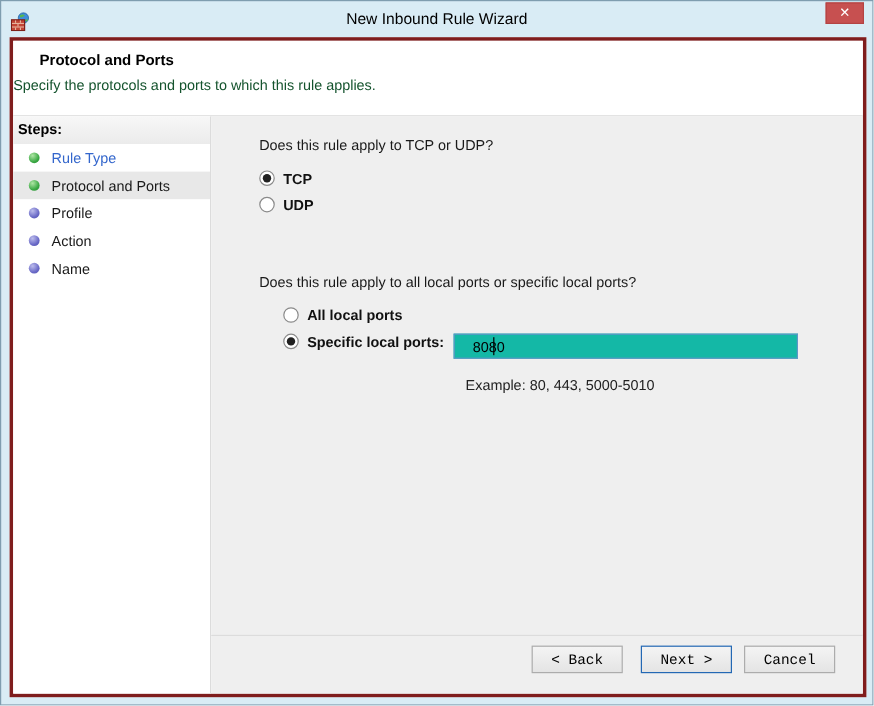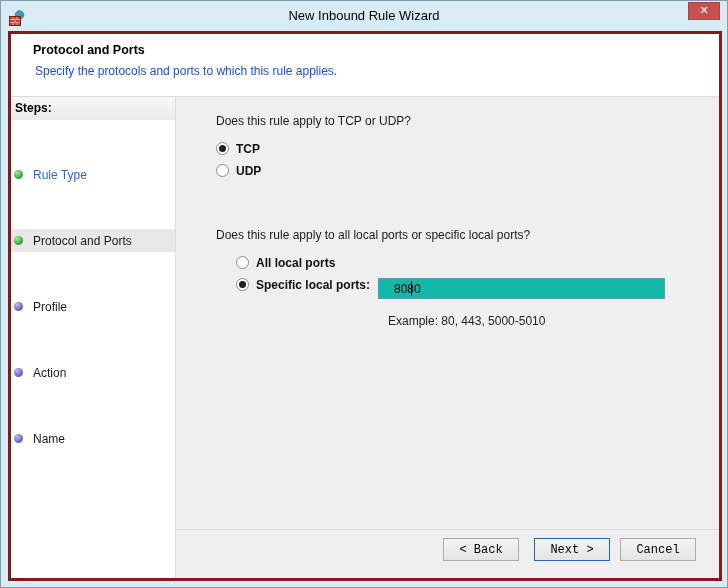--- a/index.html
+++ b/index.html
@@ -39,7 +39,7 @@
     padding: 9px 0 0 0; flex: 0 0 auto;
   }
   .header-title { font-weight: bold; font-size: 12.5px; color: #000; padding-left: 22px; }
-  .header-subtitle { margin-top: 7px; padding-left: 24px; color: #1d4ed8; }
+  .header-subtitle { margin-top: 7px; padding-left: 0; color: #14532d; }
 
   .main { flex: 1; display: flex; min-height: 0; }
 

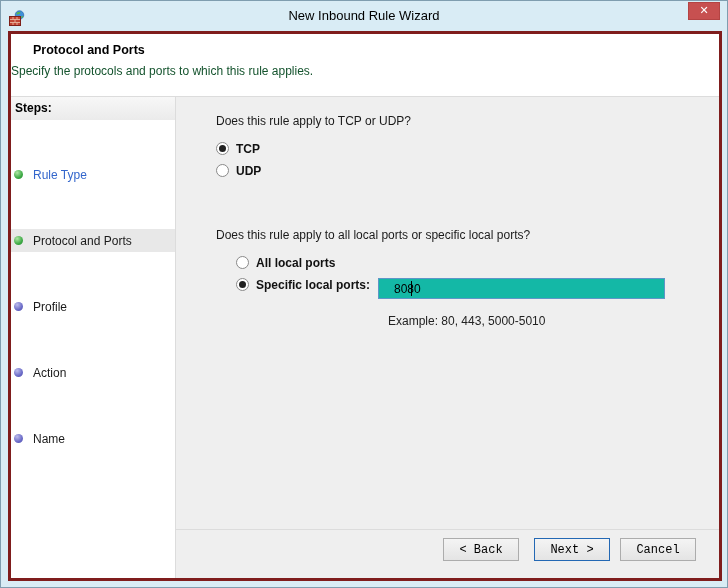--- a/index.html
+++ b/index.html
@@ -50,7 +50,7 @@
     background: linear-gradient(#f7f7f7, #ebebeb);
   }
   .step {
-    height: 23px; display: flex; align-items: center; gap: 10px; padding-left: 3px; cursor: default; margin-top: 43px;
+    height: 23px; display: flex; align-items: center; gap: 10px; padding-left: 13px; cursor: default;
   }
   .step:first-of-type { margin-top: 2px; }
   .step .bullet { width: 9px; height: 9px; border-radius: 50%; flex: 0 0 auto; }

